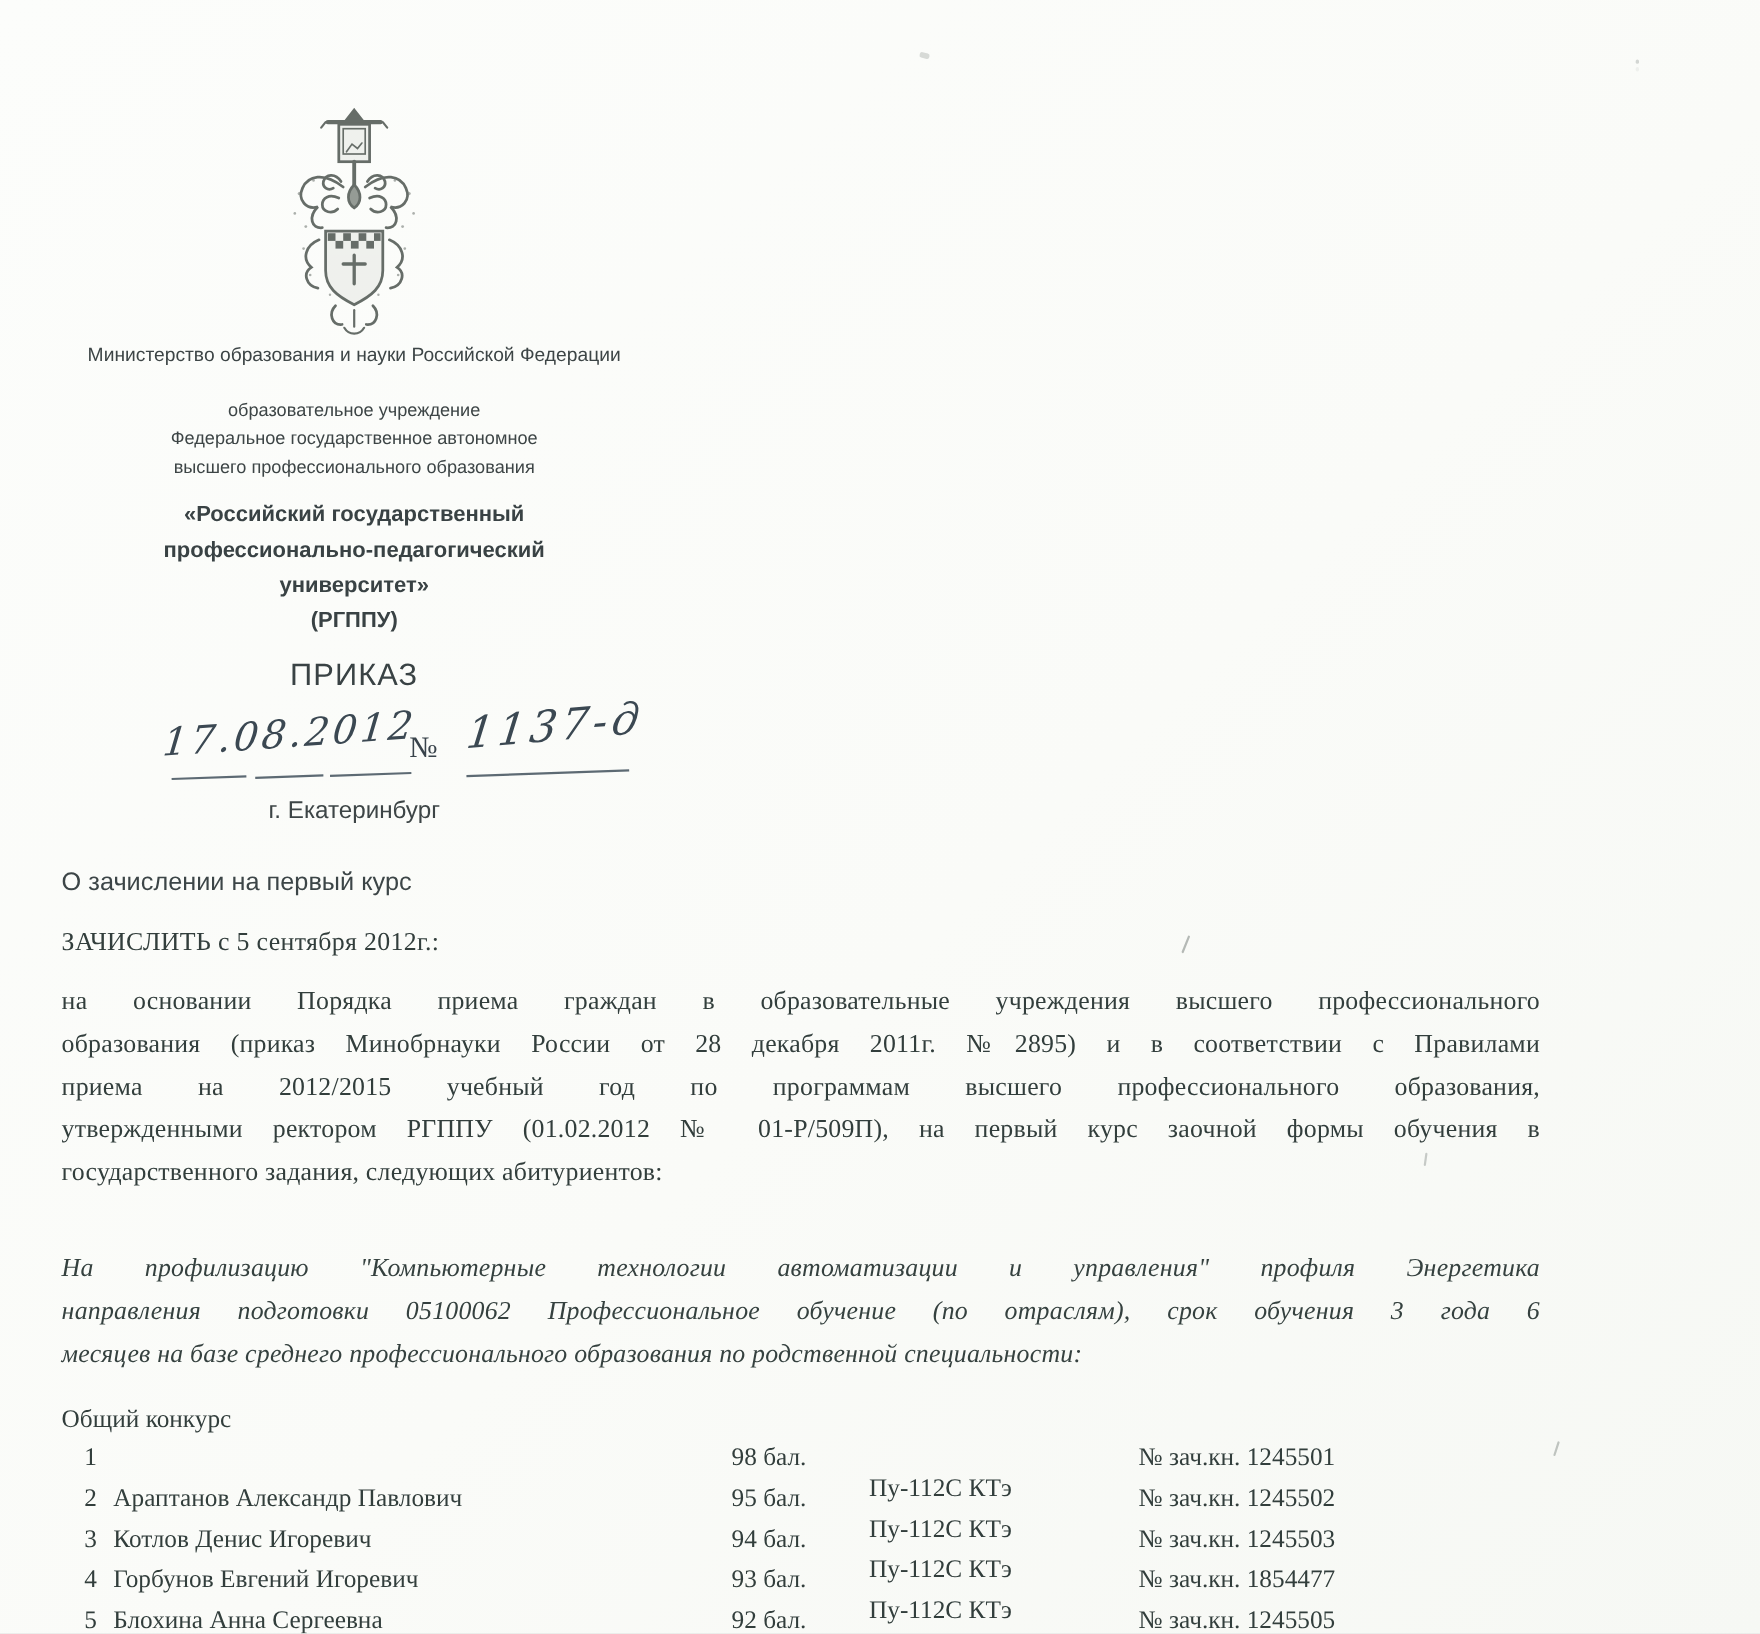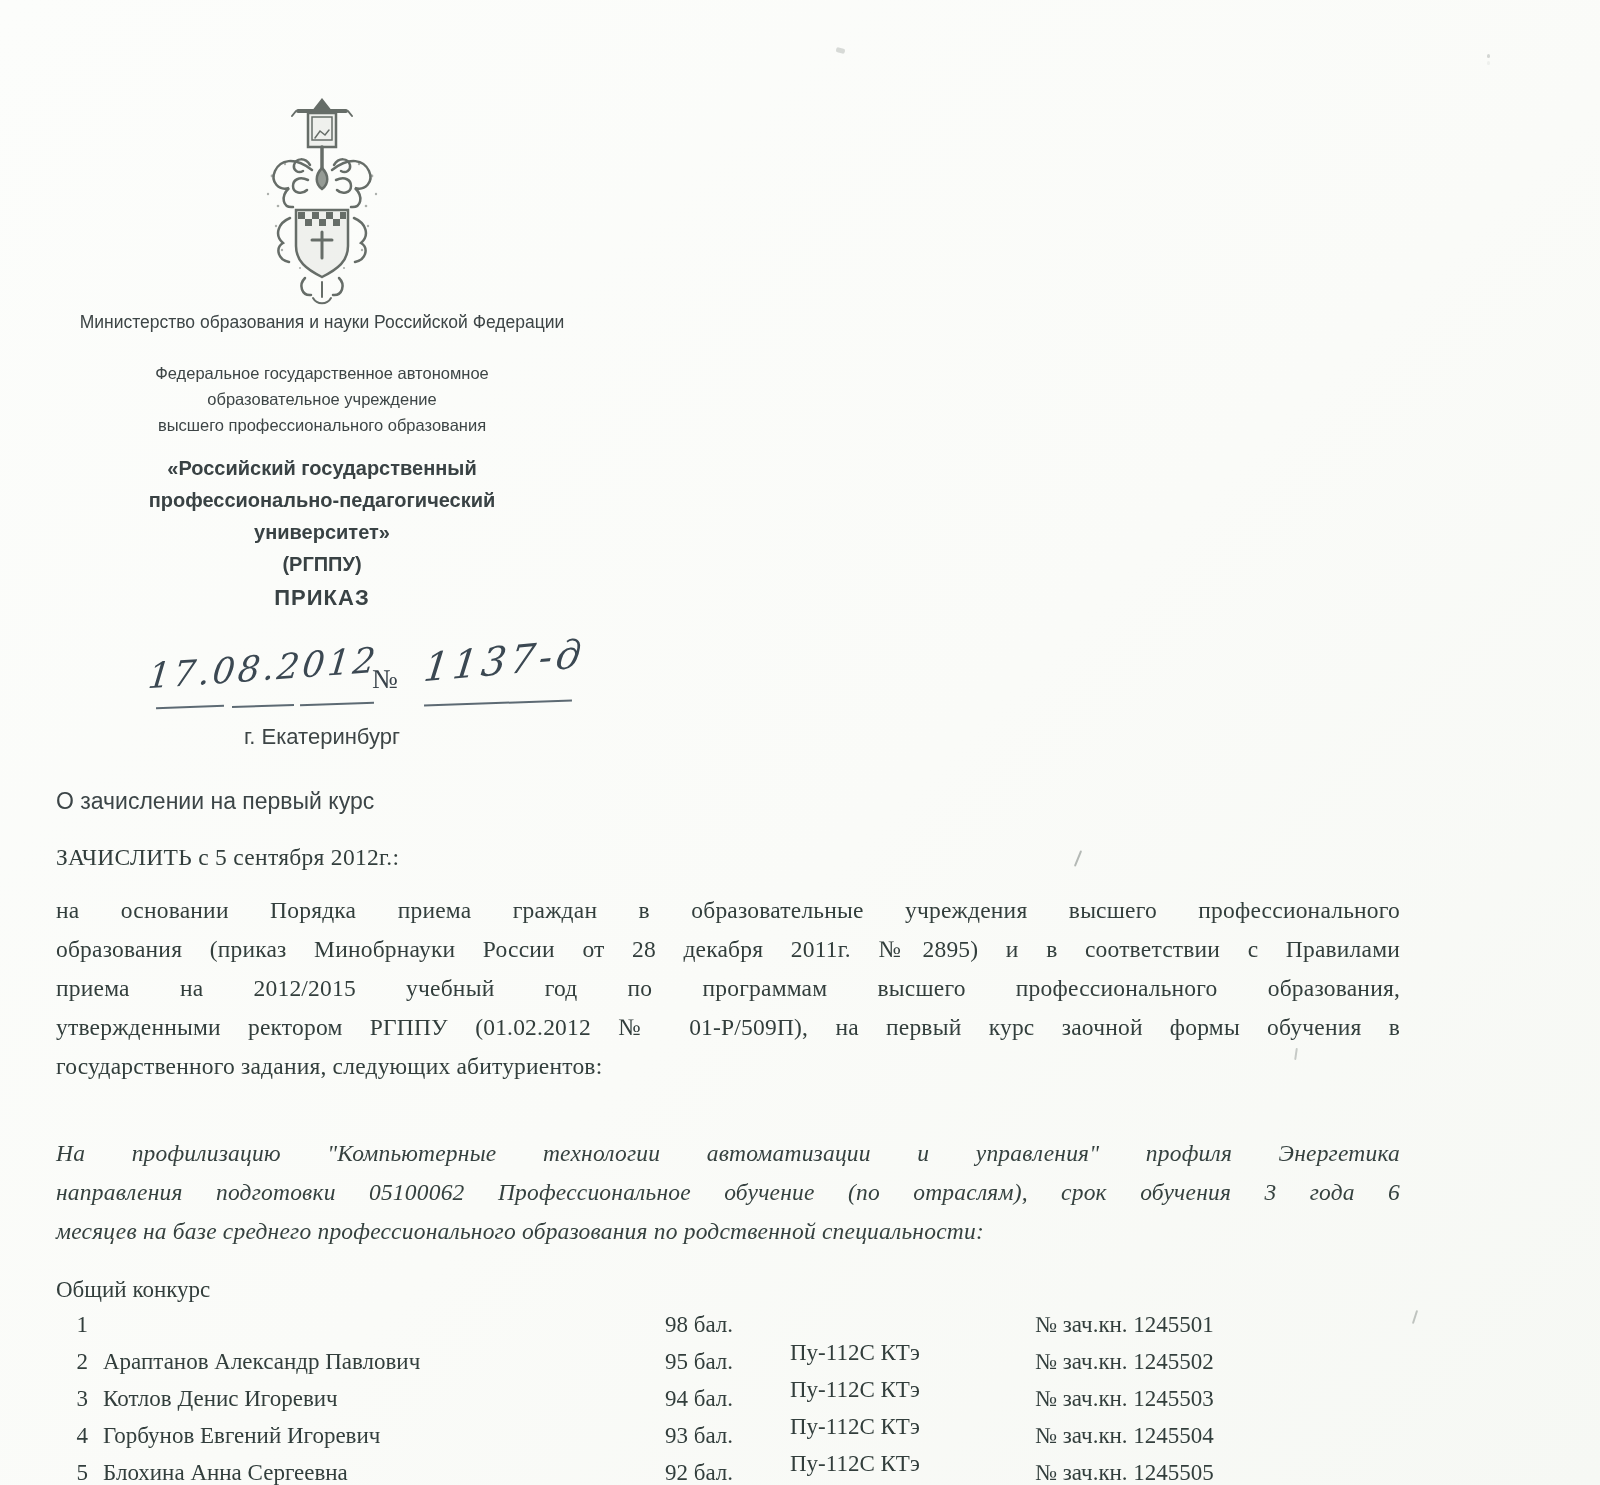--- a/index.html
+++ b/index.html
@@ -127,8 +127,8 @@
   <div id="ministry" class="abs hdrcol">Министерство образования и науки Российской Федерации</div>
 
   <div id="org" class="abs hdrcol">
+    <div>образовательное учреждение</div>
     <div>Федеральное государственное автономное</div>
-    <div>образовательное учреждение</div>
     <div>высшего профессионального образования</div>
   </div>
 

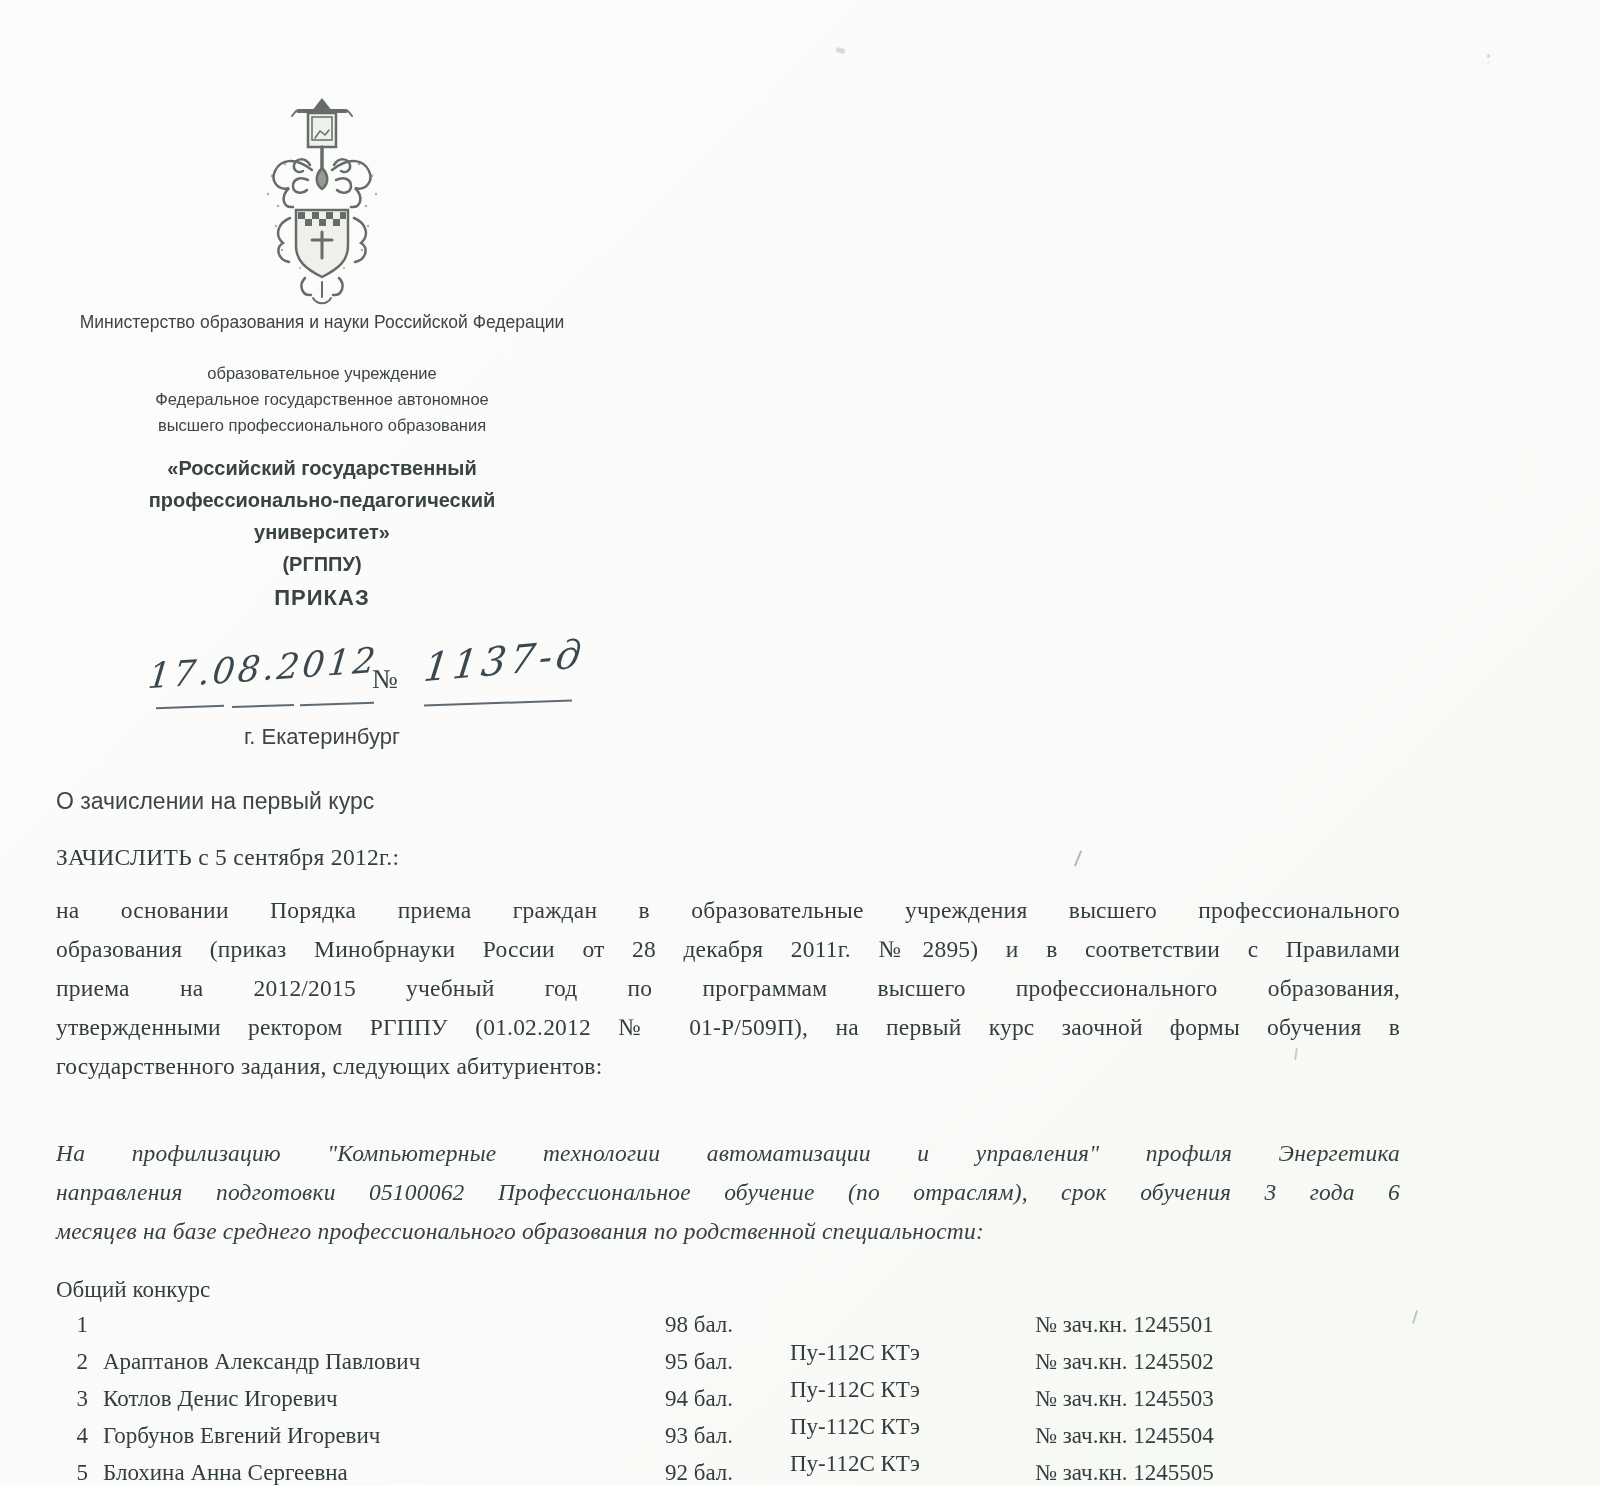--- a/index.html
+++ b/index.html
@@ -23,7 +23,7 @@
   #ministry{top:312px;font-size:17.5px;}
   #org{top:360px;font-size:16.5px;line-height:26px;}
   #univ{top:452px;font-size:20px;font-weight:bold;line-height:32px;color:#394244;}
-  #doctype{top:585px;font-size:22px;font-weight:bold;letter-spacing:1px;color:#394244;}
+  #doctype{top:598px;font-size:28px;font-weight:normal;letter-spacing:1px;color:#394244;}
   #city{top:724px;font-size:22px;}
   
   .hand{

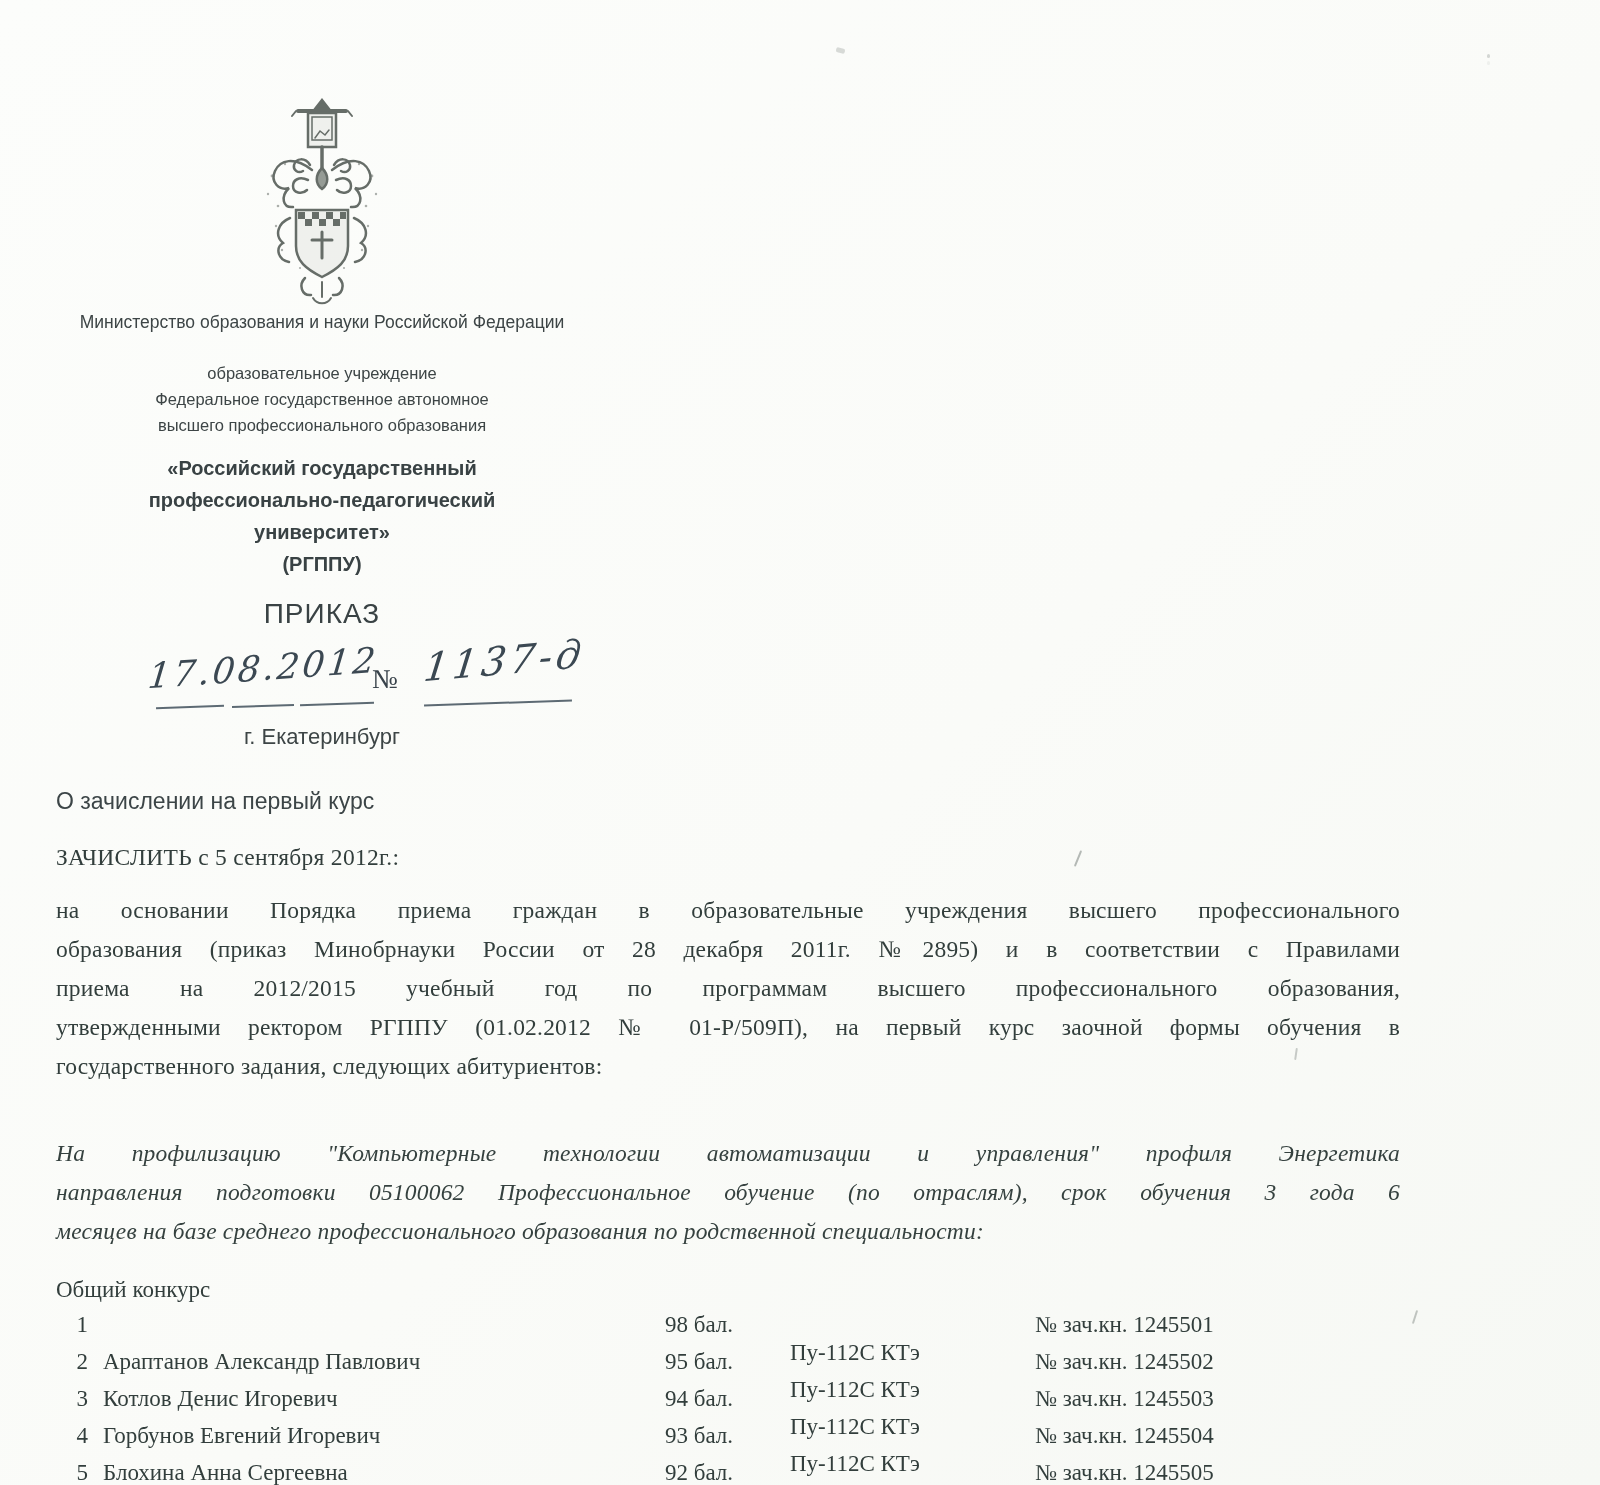--- a/index.html
+++ b/index.html
@@ -196,7 +196,7 @@
       <span class="c-name">Горбунов Евгений Игоревич</span>
       <span class="c-score">93 бал.</span>
       <span class="c-group">Пу-112С КТэ</span>
-      <span class="c-book">№ зач.кн. 1245504</span>
+      <span class="c-book">№ зач.кн. 1854477</span>
     </div>
     <div class="srow">
       <span class="c-num">5</span>

